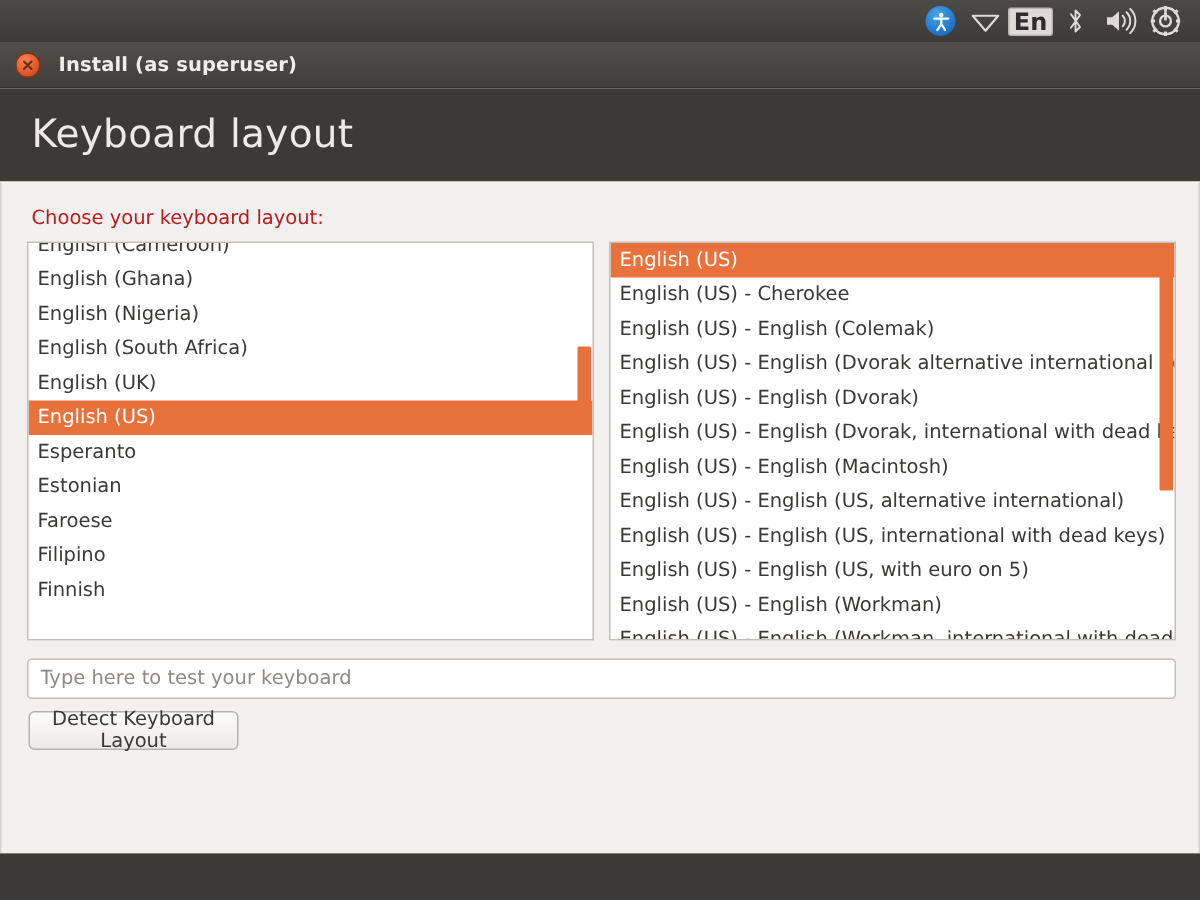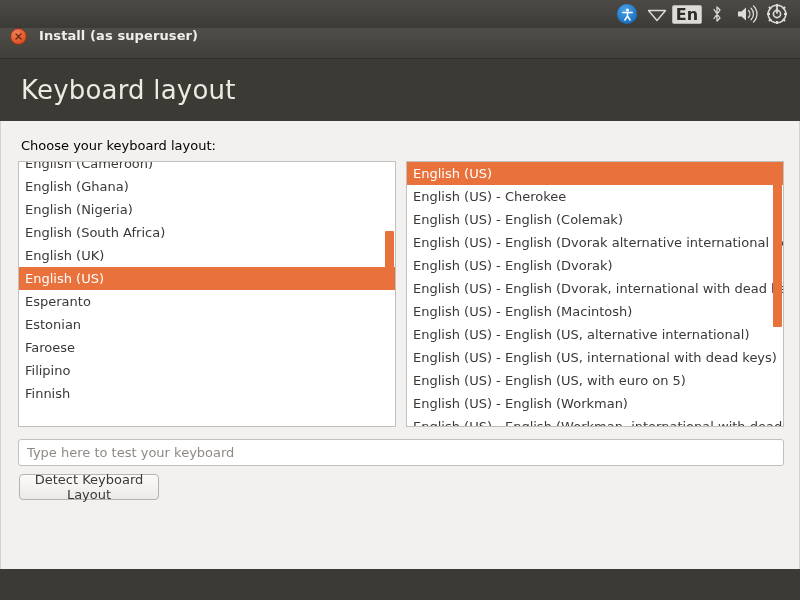--- a/index.html
+++ b/index.html
@@ -63,7 +63,7 @@
     height: 31px;
     background: linear-gradient(to bottom, #504e49 0%, #403f3a 100%);
     display: flex;
-    align-items: flex-start;
+    align-items: center;
     padding-left: 10px;
     border-bottom: 1px solid #2f2e2a;
   }

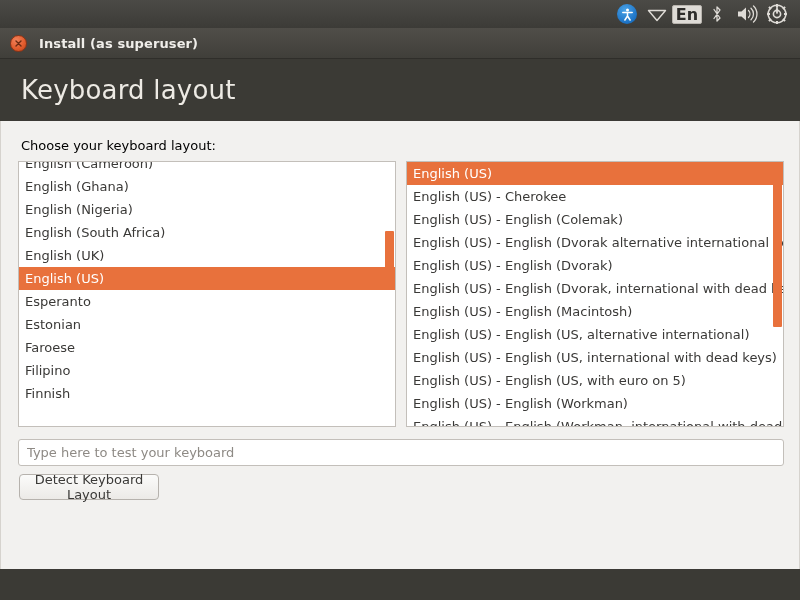--- a/index.html
+++ b/index.html
@@ -114,7 +114,7 @@
     position: absolute;
     left: 20px; top: 17px;
     font-size: 13px;
-    color: #000000;
+    color: #b91c1c;
   }
 
   .lists {

